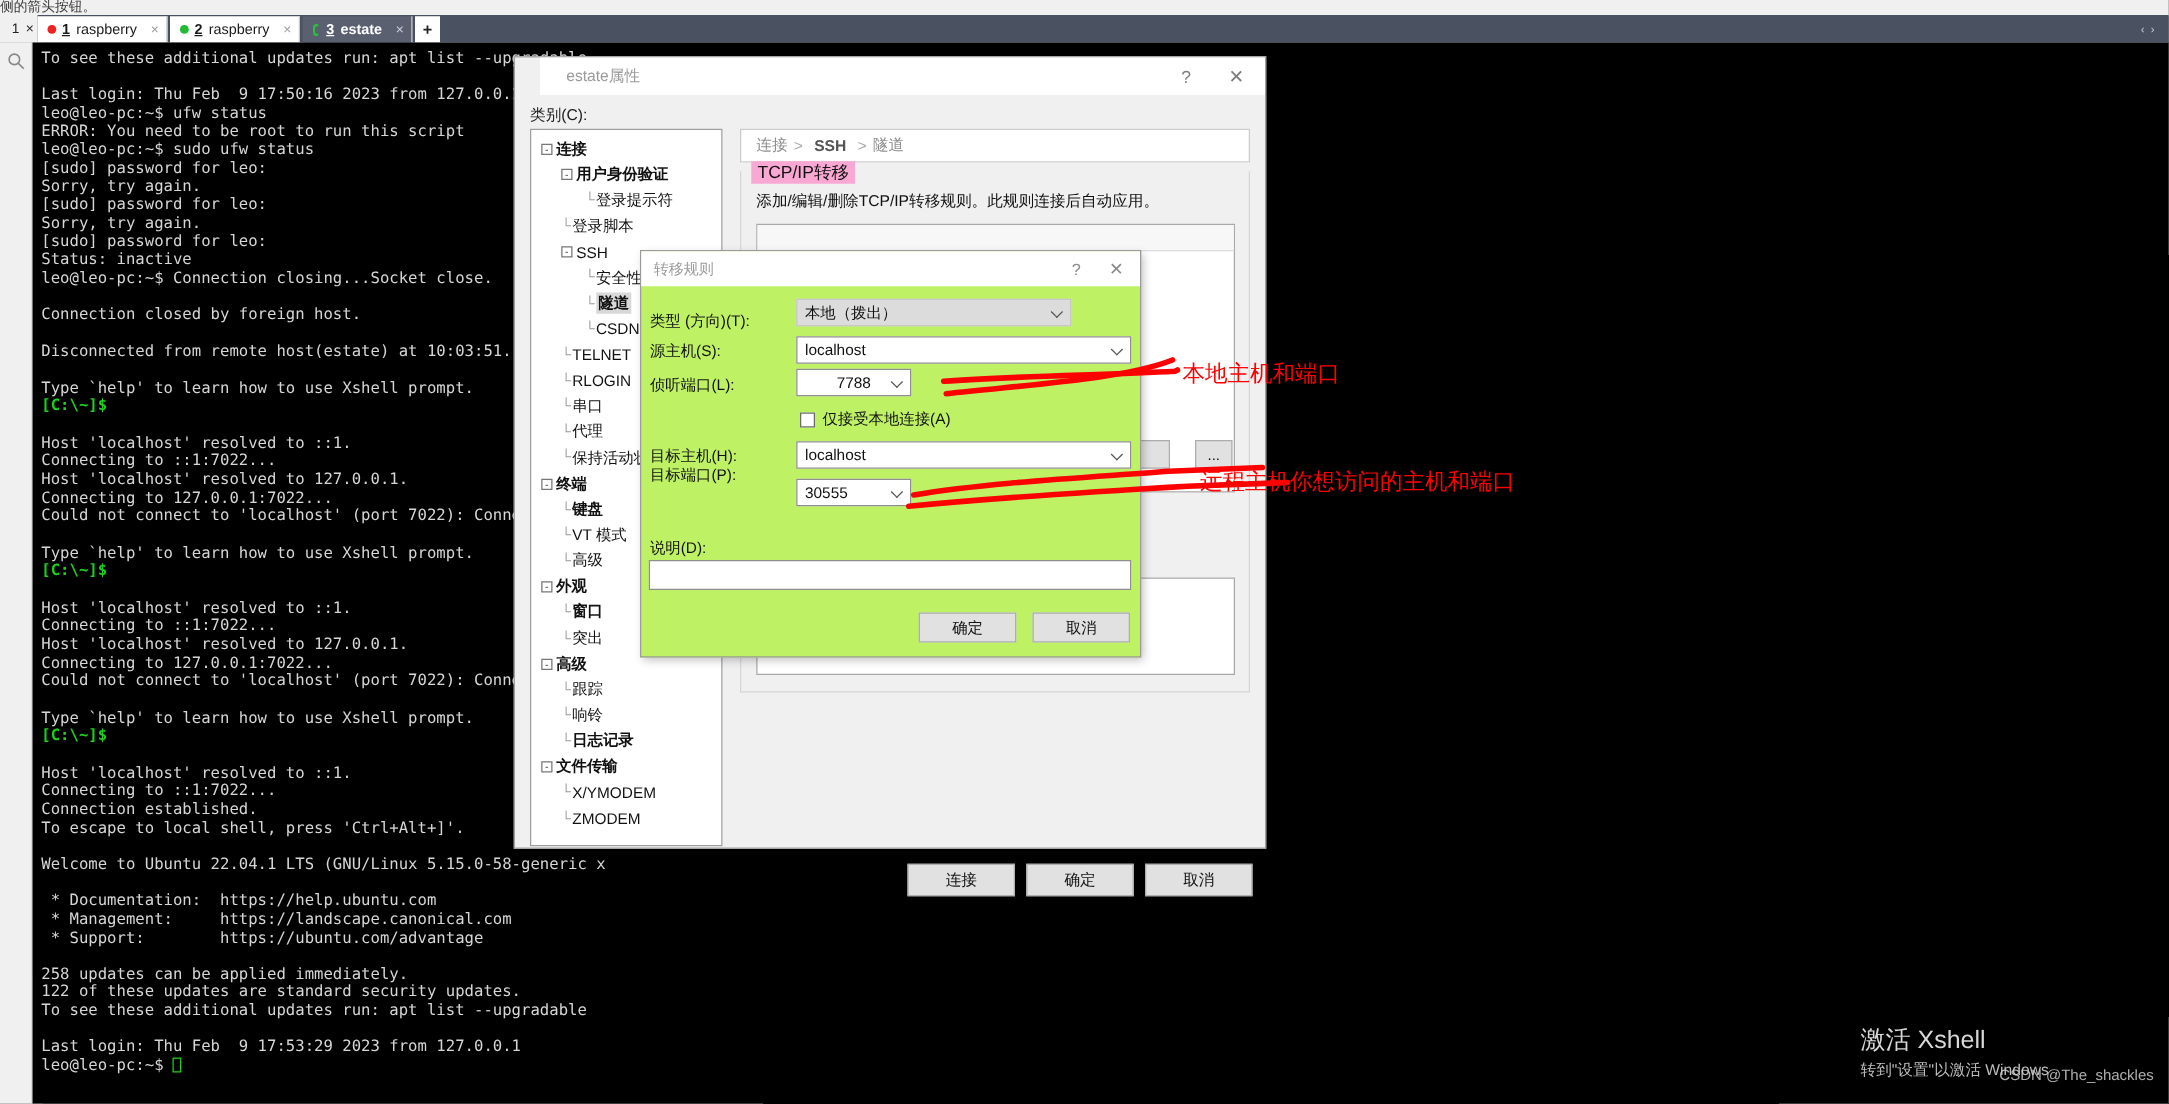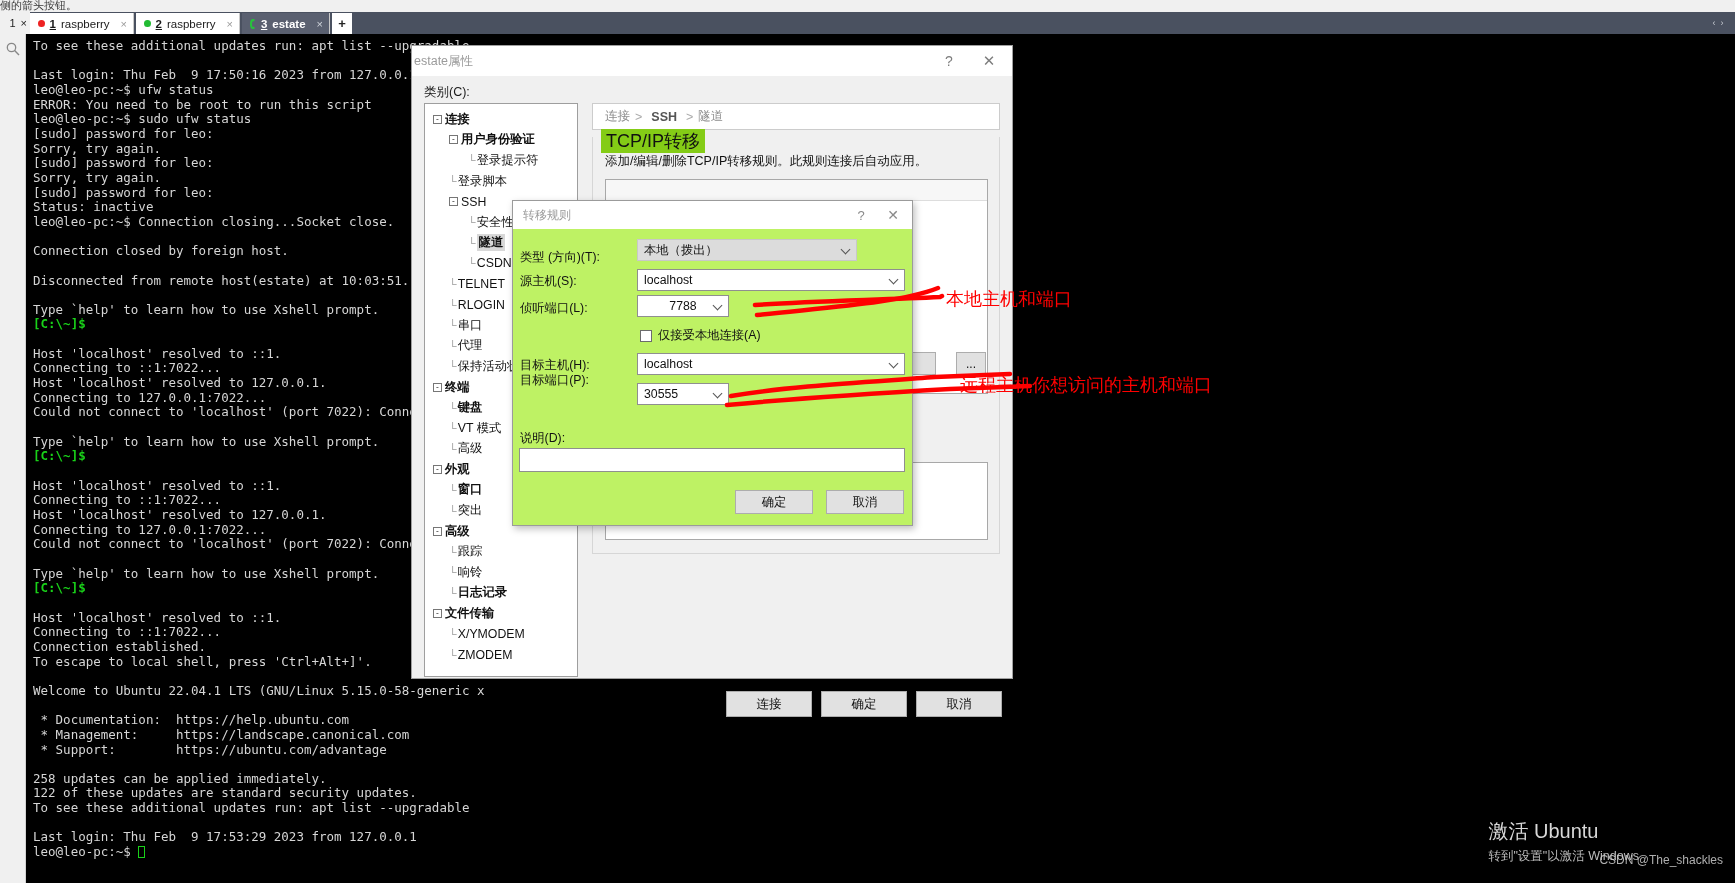--- a/index.html
+++ b/index.html
@@ -96,7 +96,7 @@
   }
   #props-titlebar {
     height:30px; background:#ffffff; position:relative;
-    display:flex; align-items:center; padding-left:2px;
+    display:flex; align-items:center; padding-left:21px;margin-left:20px;
   }
   #props-title { font-size:12.5px; color:#9b9b9b; }
   #props-help, #props-close {

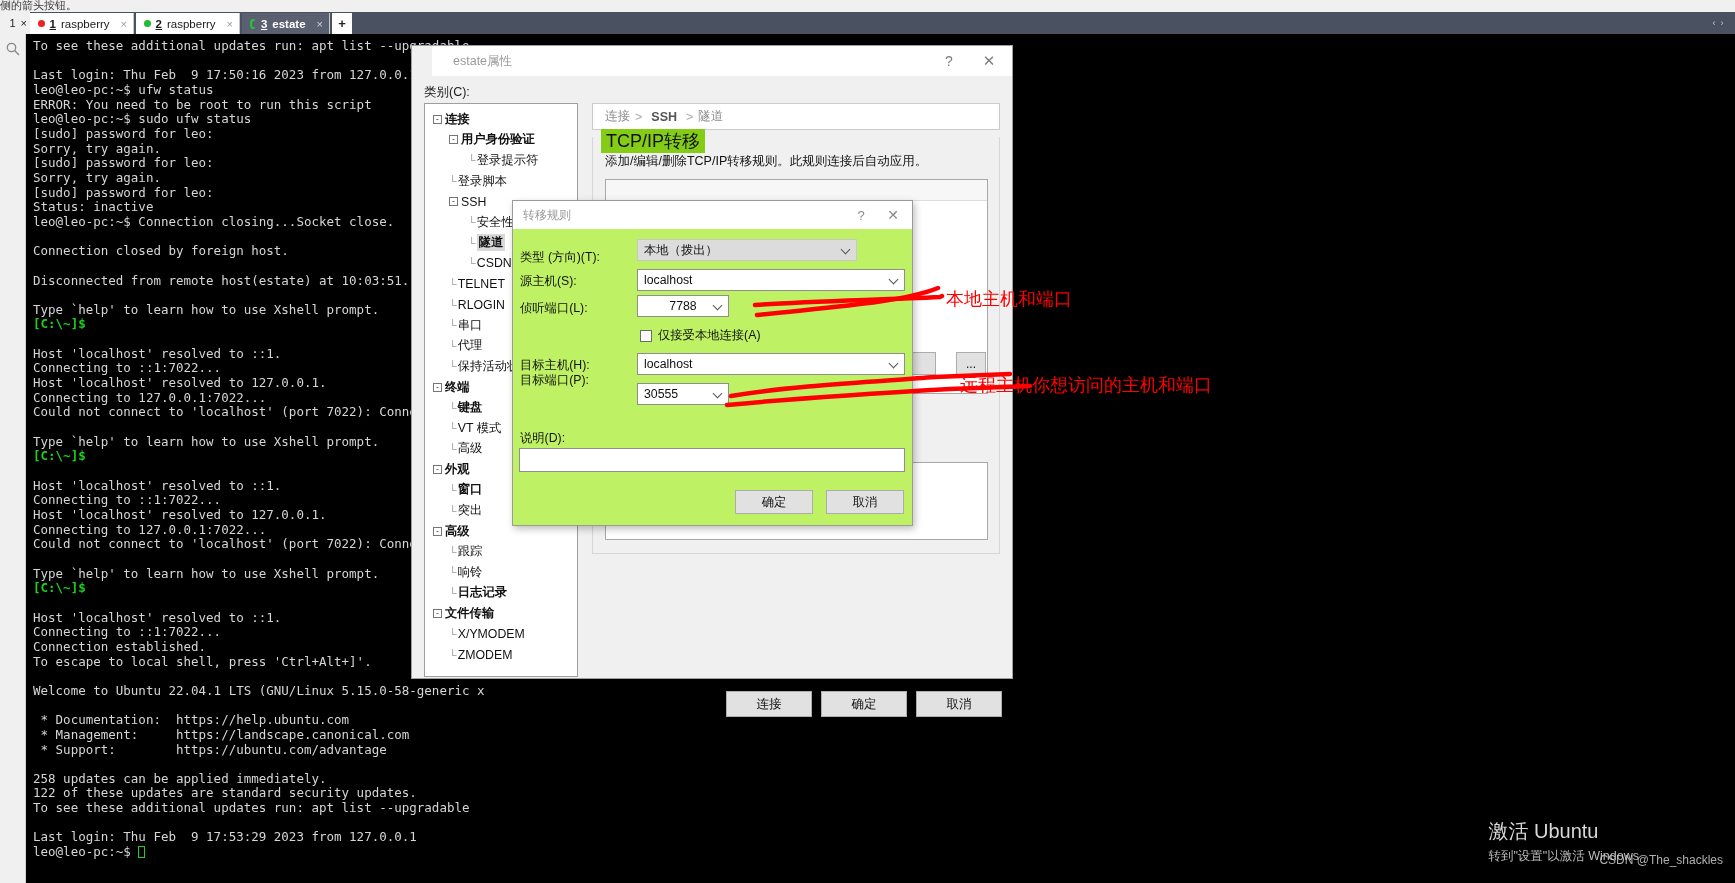--- a/index.html
+++ b/index.html
@@ -143,8 +143,8 @@
     border:1px solid #d6d6d6; border-top:none;
   }
   #group-tcp-legend {
-    position:absolute; left:189px; top:83px; background:#84cc16;
-    padding:0 5px; font-size:18px; color:#111;
+    position:absolute; left:189px; top:83px; background:#f9a8d4;
+    padding:0 5px; font-size:14px; color:#111;
   }
   #tcp-desc {
     position:absolute; left:193px; top:107px; font-size:12.5px; color:#111;

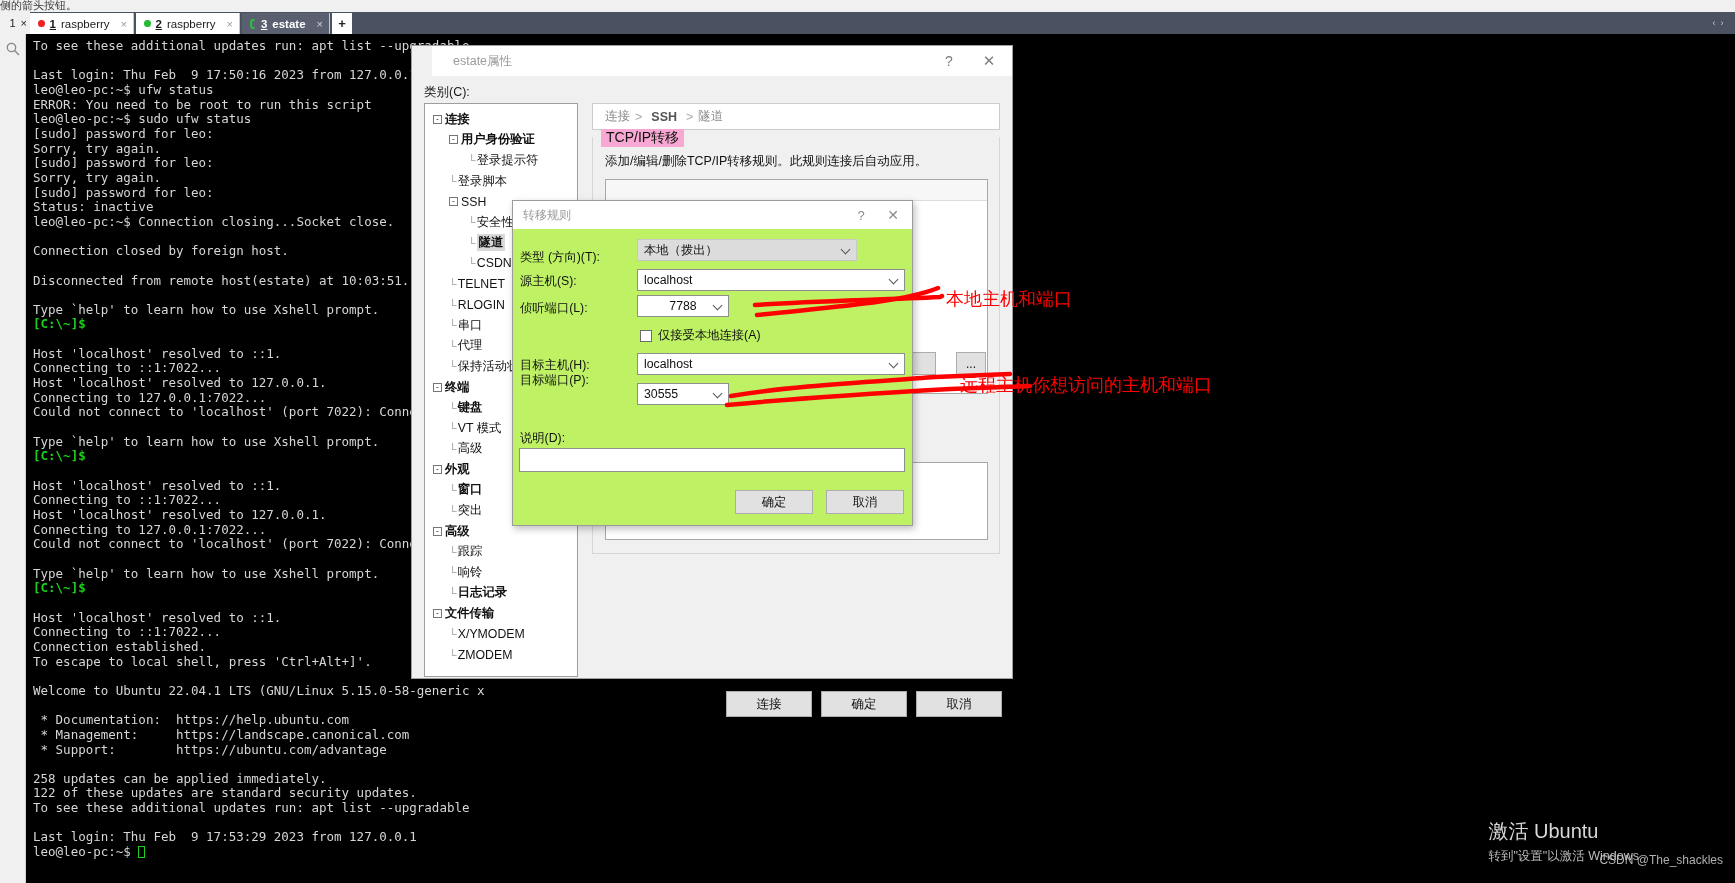--- a/index.html
+++ b/index.html
@@ -504,7 +504,7 @@
   <div class="annot-text" style="left:960px; top:373px;">远程主机你想访问的主机和端口</div>
 
   <div id="win-activate">
-    <div class="w1">激活 Ubuntu</div>
+    <div class="w1">激活 Xshell</div>
     <div class="w2">转到"设置"以激活 Windows</div>
   </div>
   <div id="csdn-mark">CSDN @The_shackles</div>

